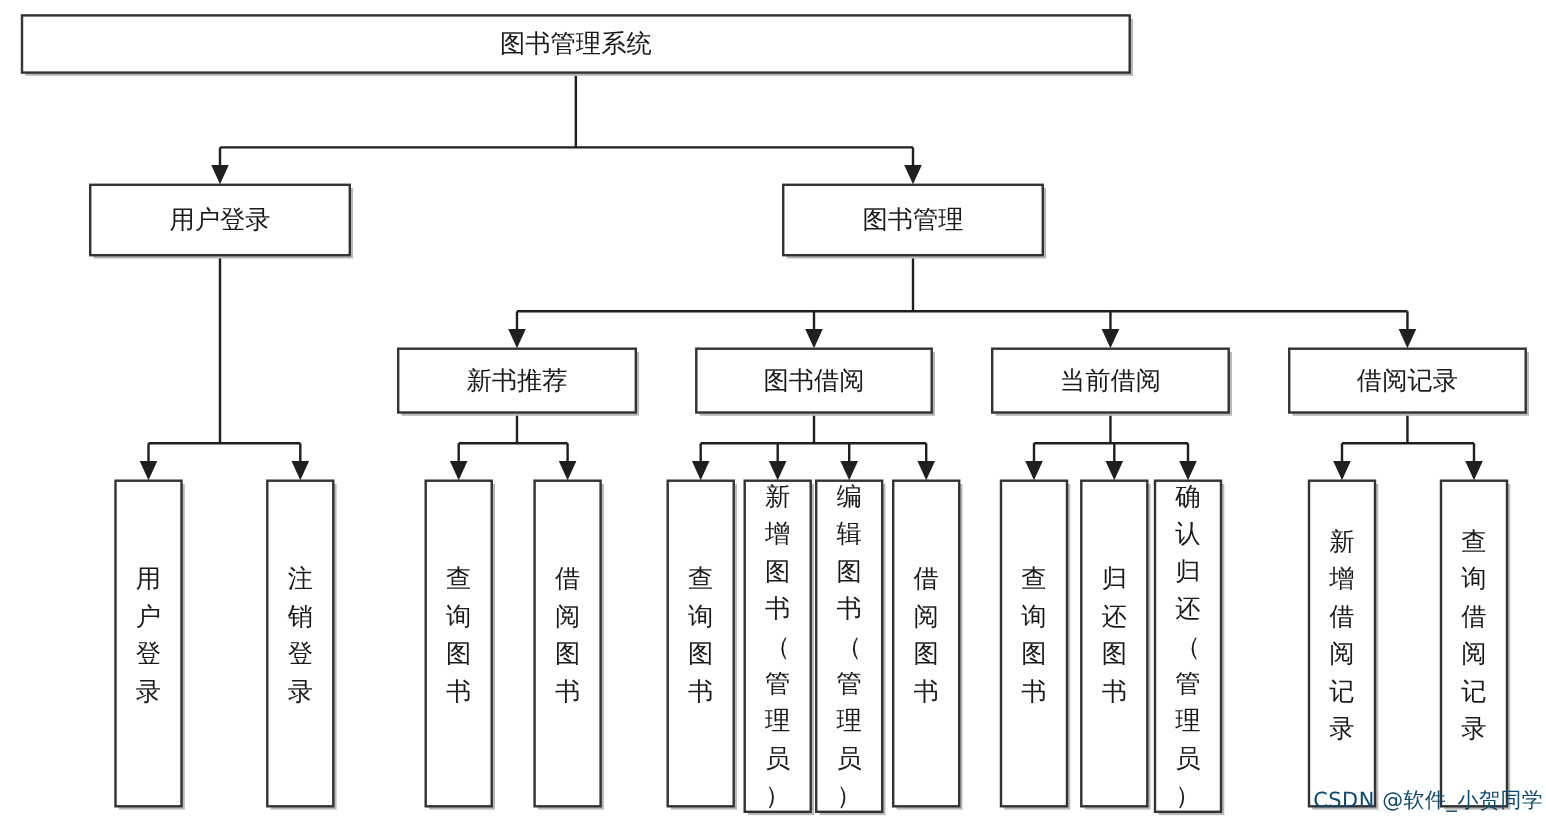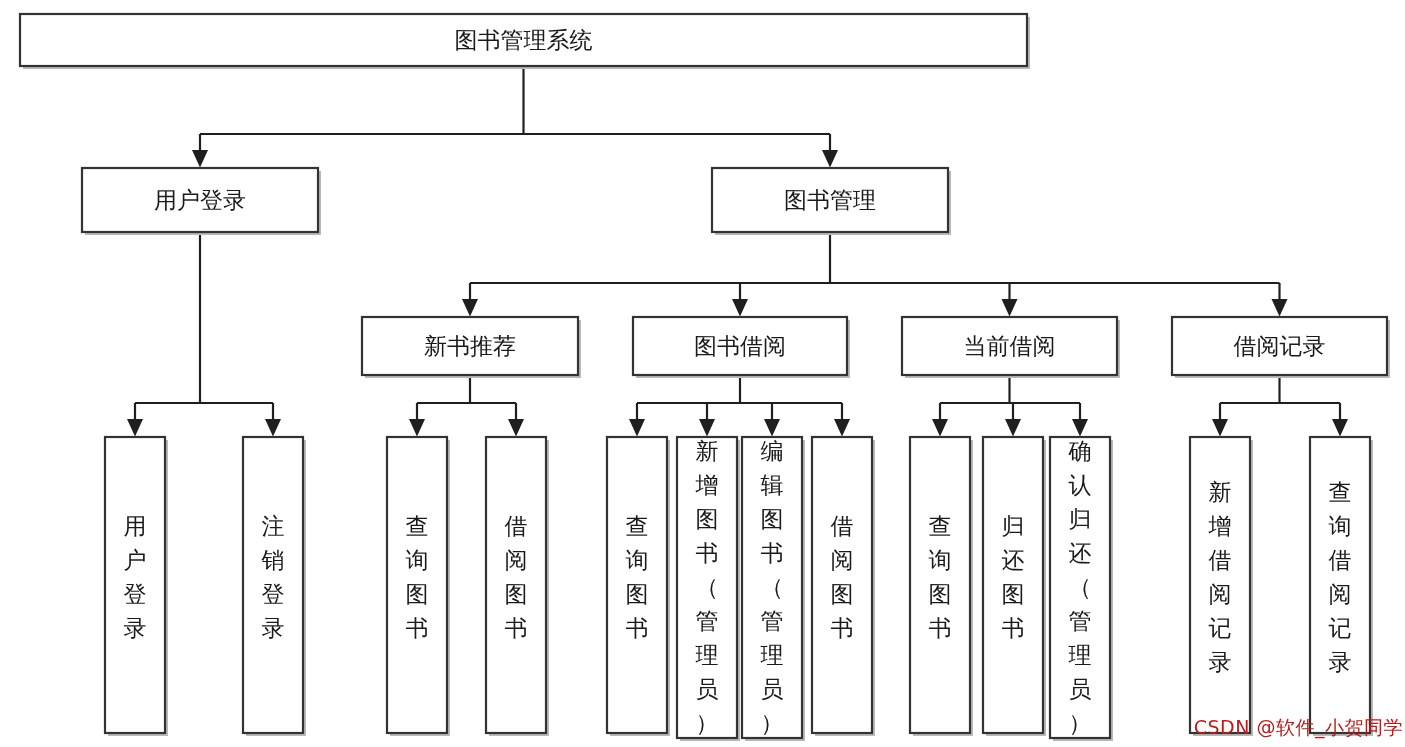--- a/index.html
+++ b/index.html
@@ -66,7 +66,7 @@
     bottom: 6px;
     font-family: "DejaVu Sans", "Liberation Sans", sans-serif;
     font-size: 19px;
-    color: #b91c1c;
+    color: #0c4a6e;
     white-space: nowrap;
     letter-spacing: 0.5px;
     user-select: none;

